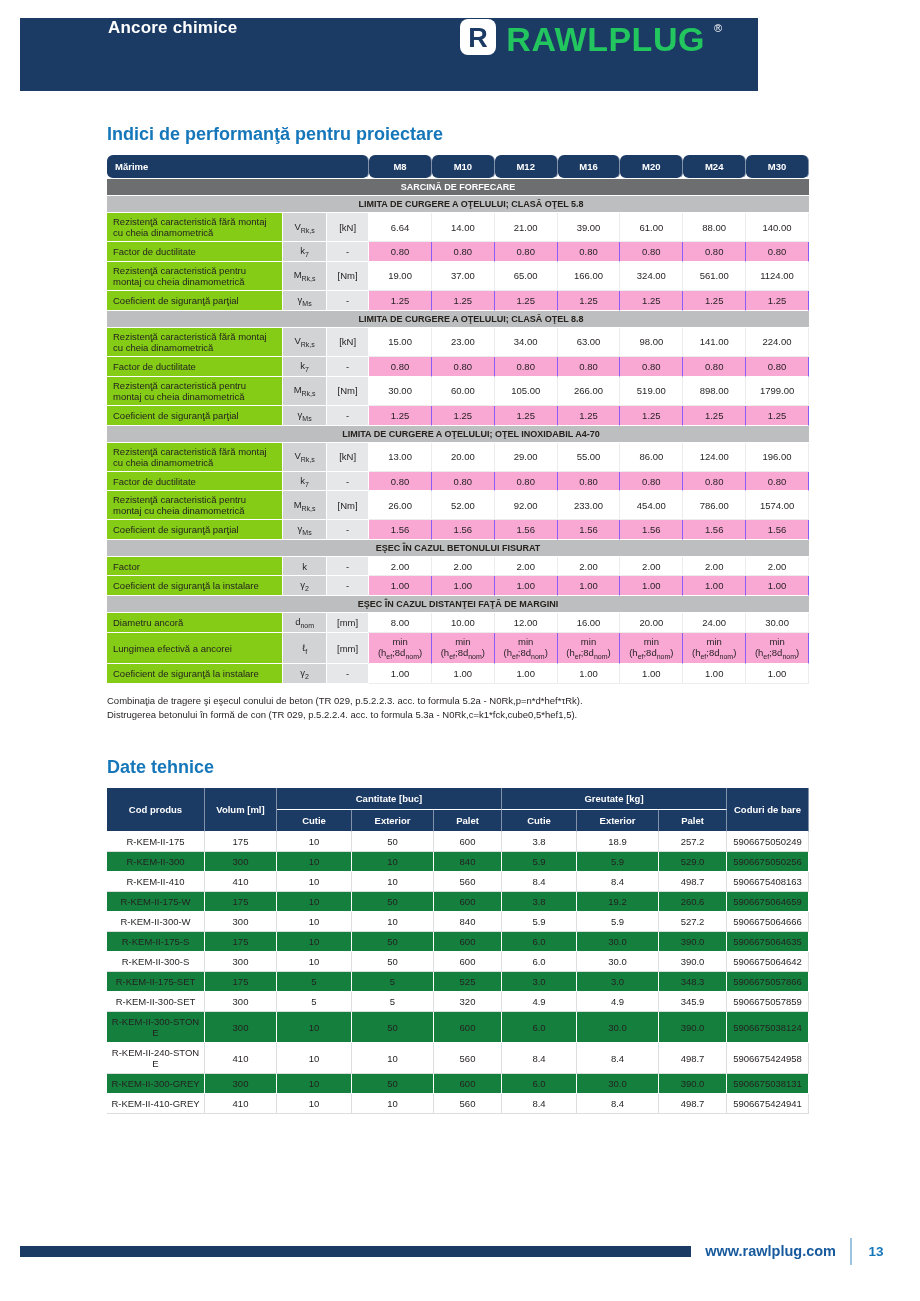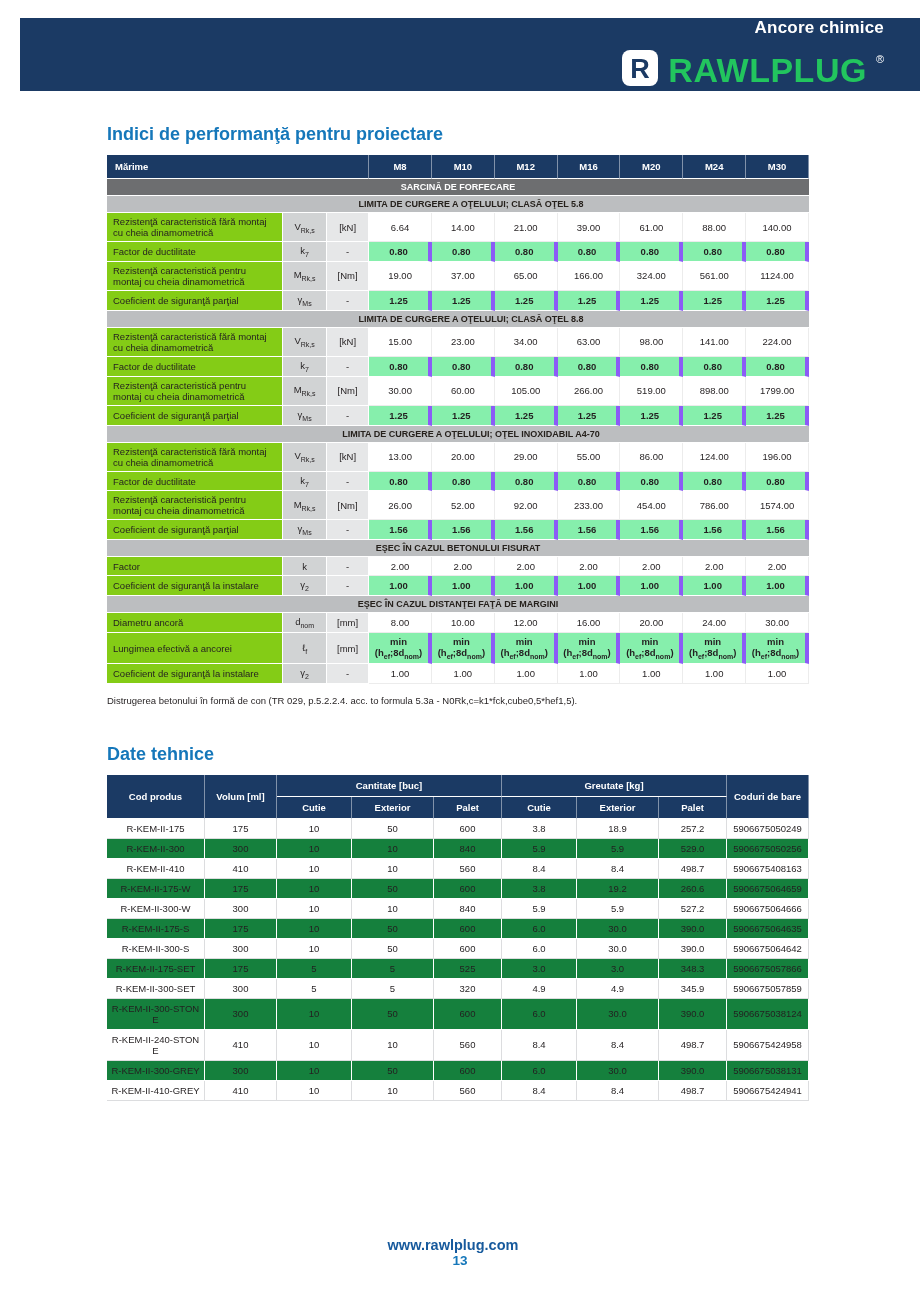--- a/index.html
+++ b/index.html
@@ -7,9 +7,9 @@
   .page { position:relative; width:920px; height:1301px; background:#fff; overflow:hidden; }
 
   
-  .topbar { position:absolute; left:20px; top:18px; width:900px; height:73px;
-            background:#1b3a64; display:flex; align-items:flex-end; justify-content:space-between;
-            padding:0 36px 0 88px;flex-direction:column; }
+  .topbar { position:absolute; left:20px; top:18px; width:738px; height:73px;
+            background:#1b3a64; display:flex; align-items:flex-start; justify-content:space-between;
+            padding:0 36px 0 88px; }
   .topbar-title { color:#fff; font-size:17px; font-weight:bold; letter-spacing:.2px; }
   .logo { display:flex; align-items:center; gap:9px; }
   .logo-text { color:#22c55e; font-size:34px; font-weight:800; letter-spacing:.5px; line-height:1; }

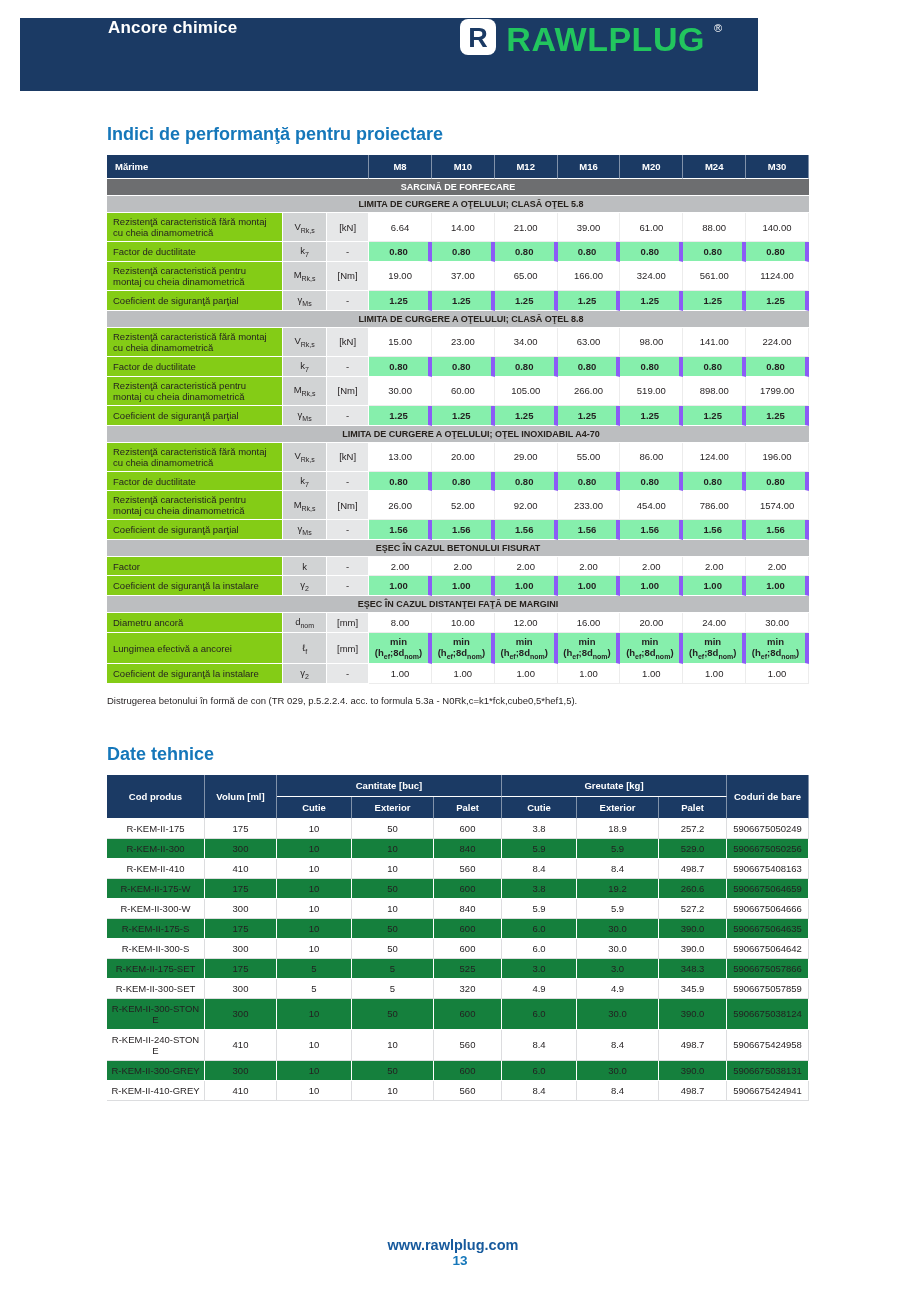--- a/index.html
+++ b/index.html
@@ -24,7 +24,7 @@
   table.perf { width:702px; border-collapse:separate; border-spacing:0; font-size:9.5px; table-layout:fixed; }
   .perf th, .perf td { vertical-align:middle; padding:3px 4px; }
   .perf thead th { background:#1b3a64; color:#fff; font-weight:bold; height:24px; text-align:center;
-                   border-right:1px solid rgba(255,255,255,.45); border-bottom:1px solid #fff; }
+                   border-right:1px solid rgba(255,255,255,.45); border-bottom:1px solid #fff;border-radius:6px; }
   .perf thead th.first { text-align:left; padding-left:8px; }
   .perf .group-row td { background:#6d6e70; color:#fff; font-weight:bold; font-size:9px;
                         text-align:center; height:17px; border-bottom:1px solid #fff; }

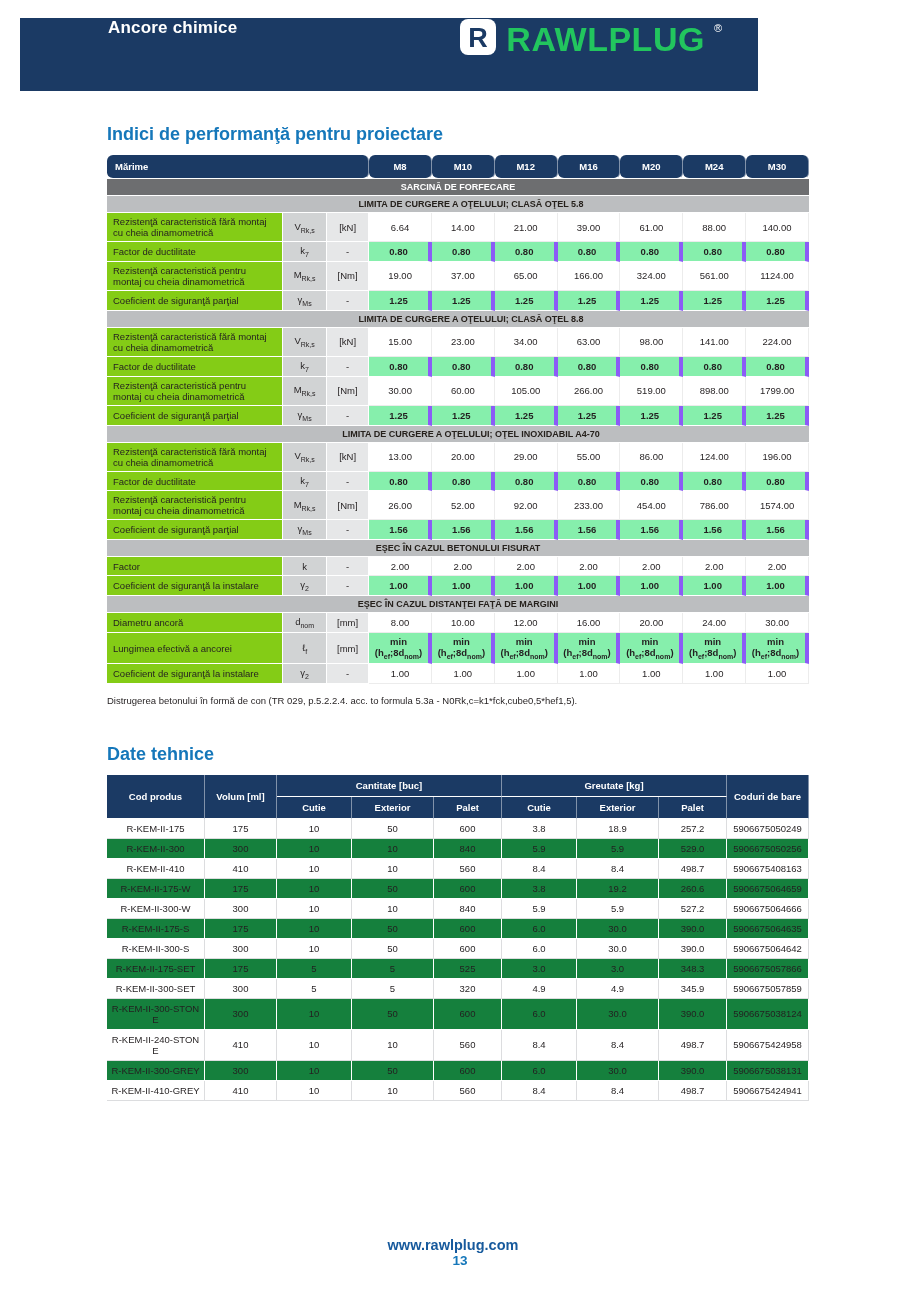--- a/index.html
+++ b/index.html
@@ -39,7 +39,7 @@
                       border-right:1px solid #fff; border-bottom:1px solid #fff; }
   .perf tr.data td.val { background:#fff; text-align:center; height:19px;
                          border-right:1px solid #ececec; border-bottom:1px solid #ececec; }
-  .perf tr.data.zebra td.val { background:#86efac; border-right:4px solid #8b5cf6; border-bottom:1px solid #fff;font-weight:bold; }
+  .perf tr.data.zebra td.val { background:#f9a8d4; border-right:1px solid #8b5cf6; border-bottom:1px solid #fff; }
   .perf sub { font-size:7px; }
 
   .notes { margin-top:10px; font-size:9.5px; line-height:1.45; color:#231f20; }

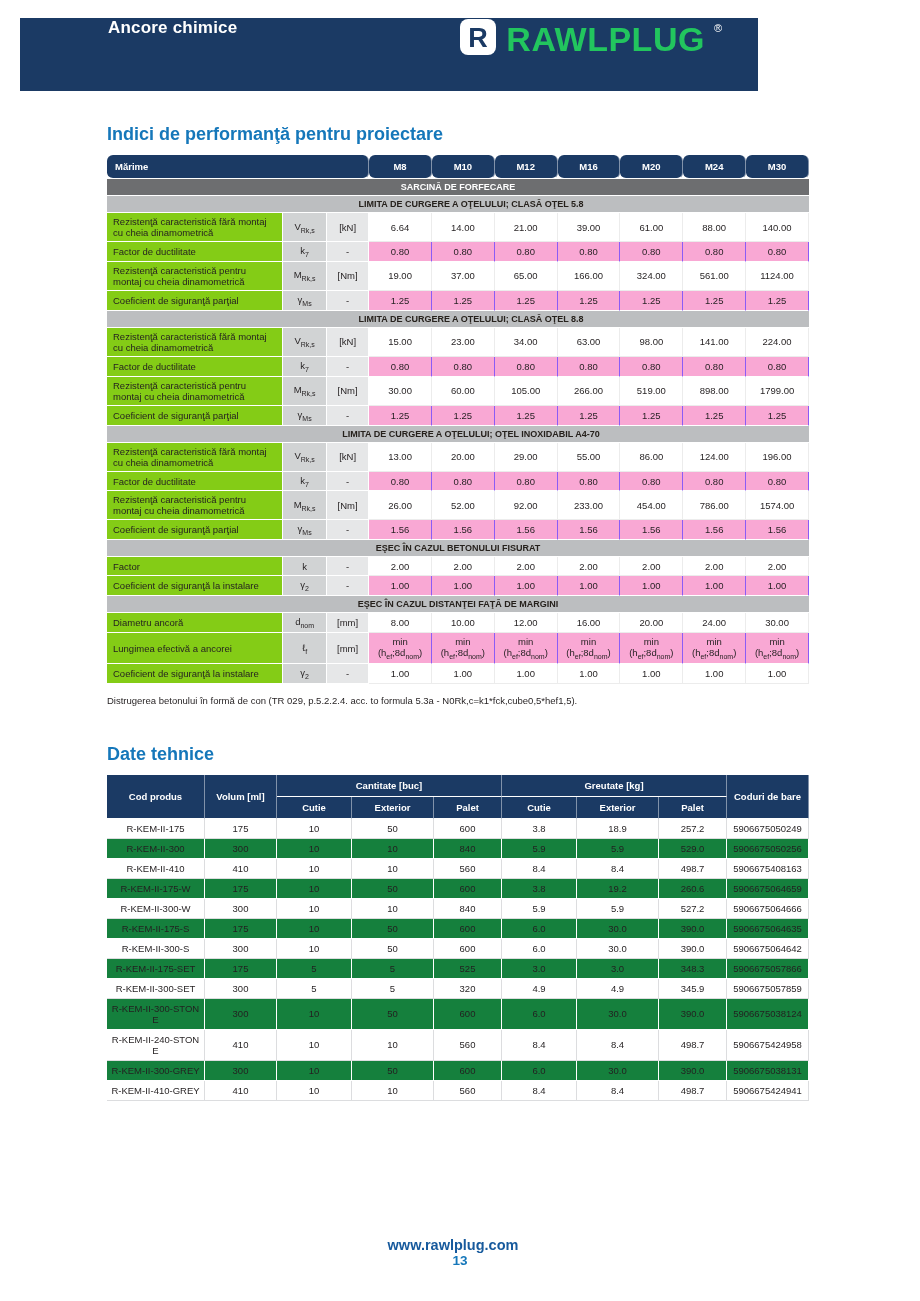--- a/index.html
+++ b/index.html
@@ -329,6 +329,7 @@
     </table>
 
     <div class="notes">
+      <p>Combinaţia de tragere şi eşecul conului de beton (TR 029, p.5.2.2.3. acc. to formula 5.2a - N0Rk,p=n*d*hef*τRk).</p>
       <p>Distrugerea betonului în formă de con (TR 029, p.5.2.2.4. acc. to formula 5.3a - N0Rk,c=k1*fck,cube0,5*hef1,5).</p>
     </div>
 

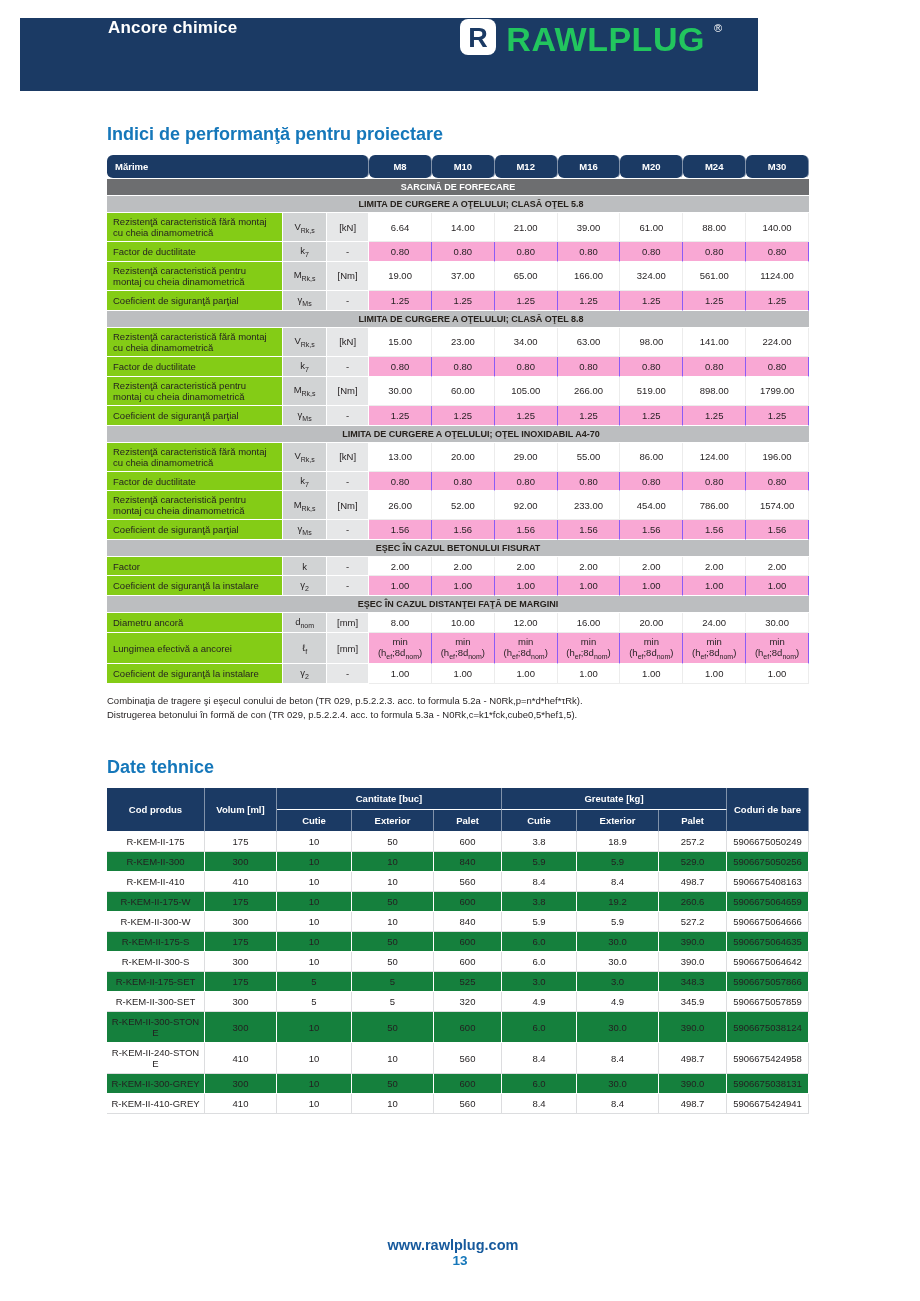--- a/index.html
+++ b/index.html
@@ -54,7 +54,7 @@
   .tech td.code { word-break:break-all; }
 
   
-  footer { position:absolute; left:20px; top:1237px; width:880px; height:28px; display:flex; align-items:center;flex-direction:column; }
+  footer { position:absolute; left:20px; top:1237px; width:880px; height:28px; display:flex; align-items:center; }
   .footer-bar { flex:1 1 auto; height:11px; background:#1b3a64; margin-right:14px; }
   .footer-url { font-size:14.5px; font-weight:bold; color:#175a9d; margin-right:14px; text-decoration:none; cursor:pointer; }
   .footer-sep { width:2px; height:27px; background:#9cc3e0; }

